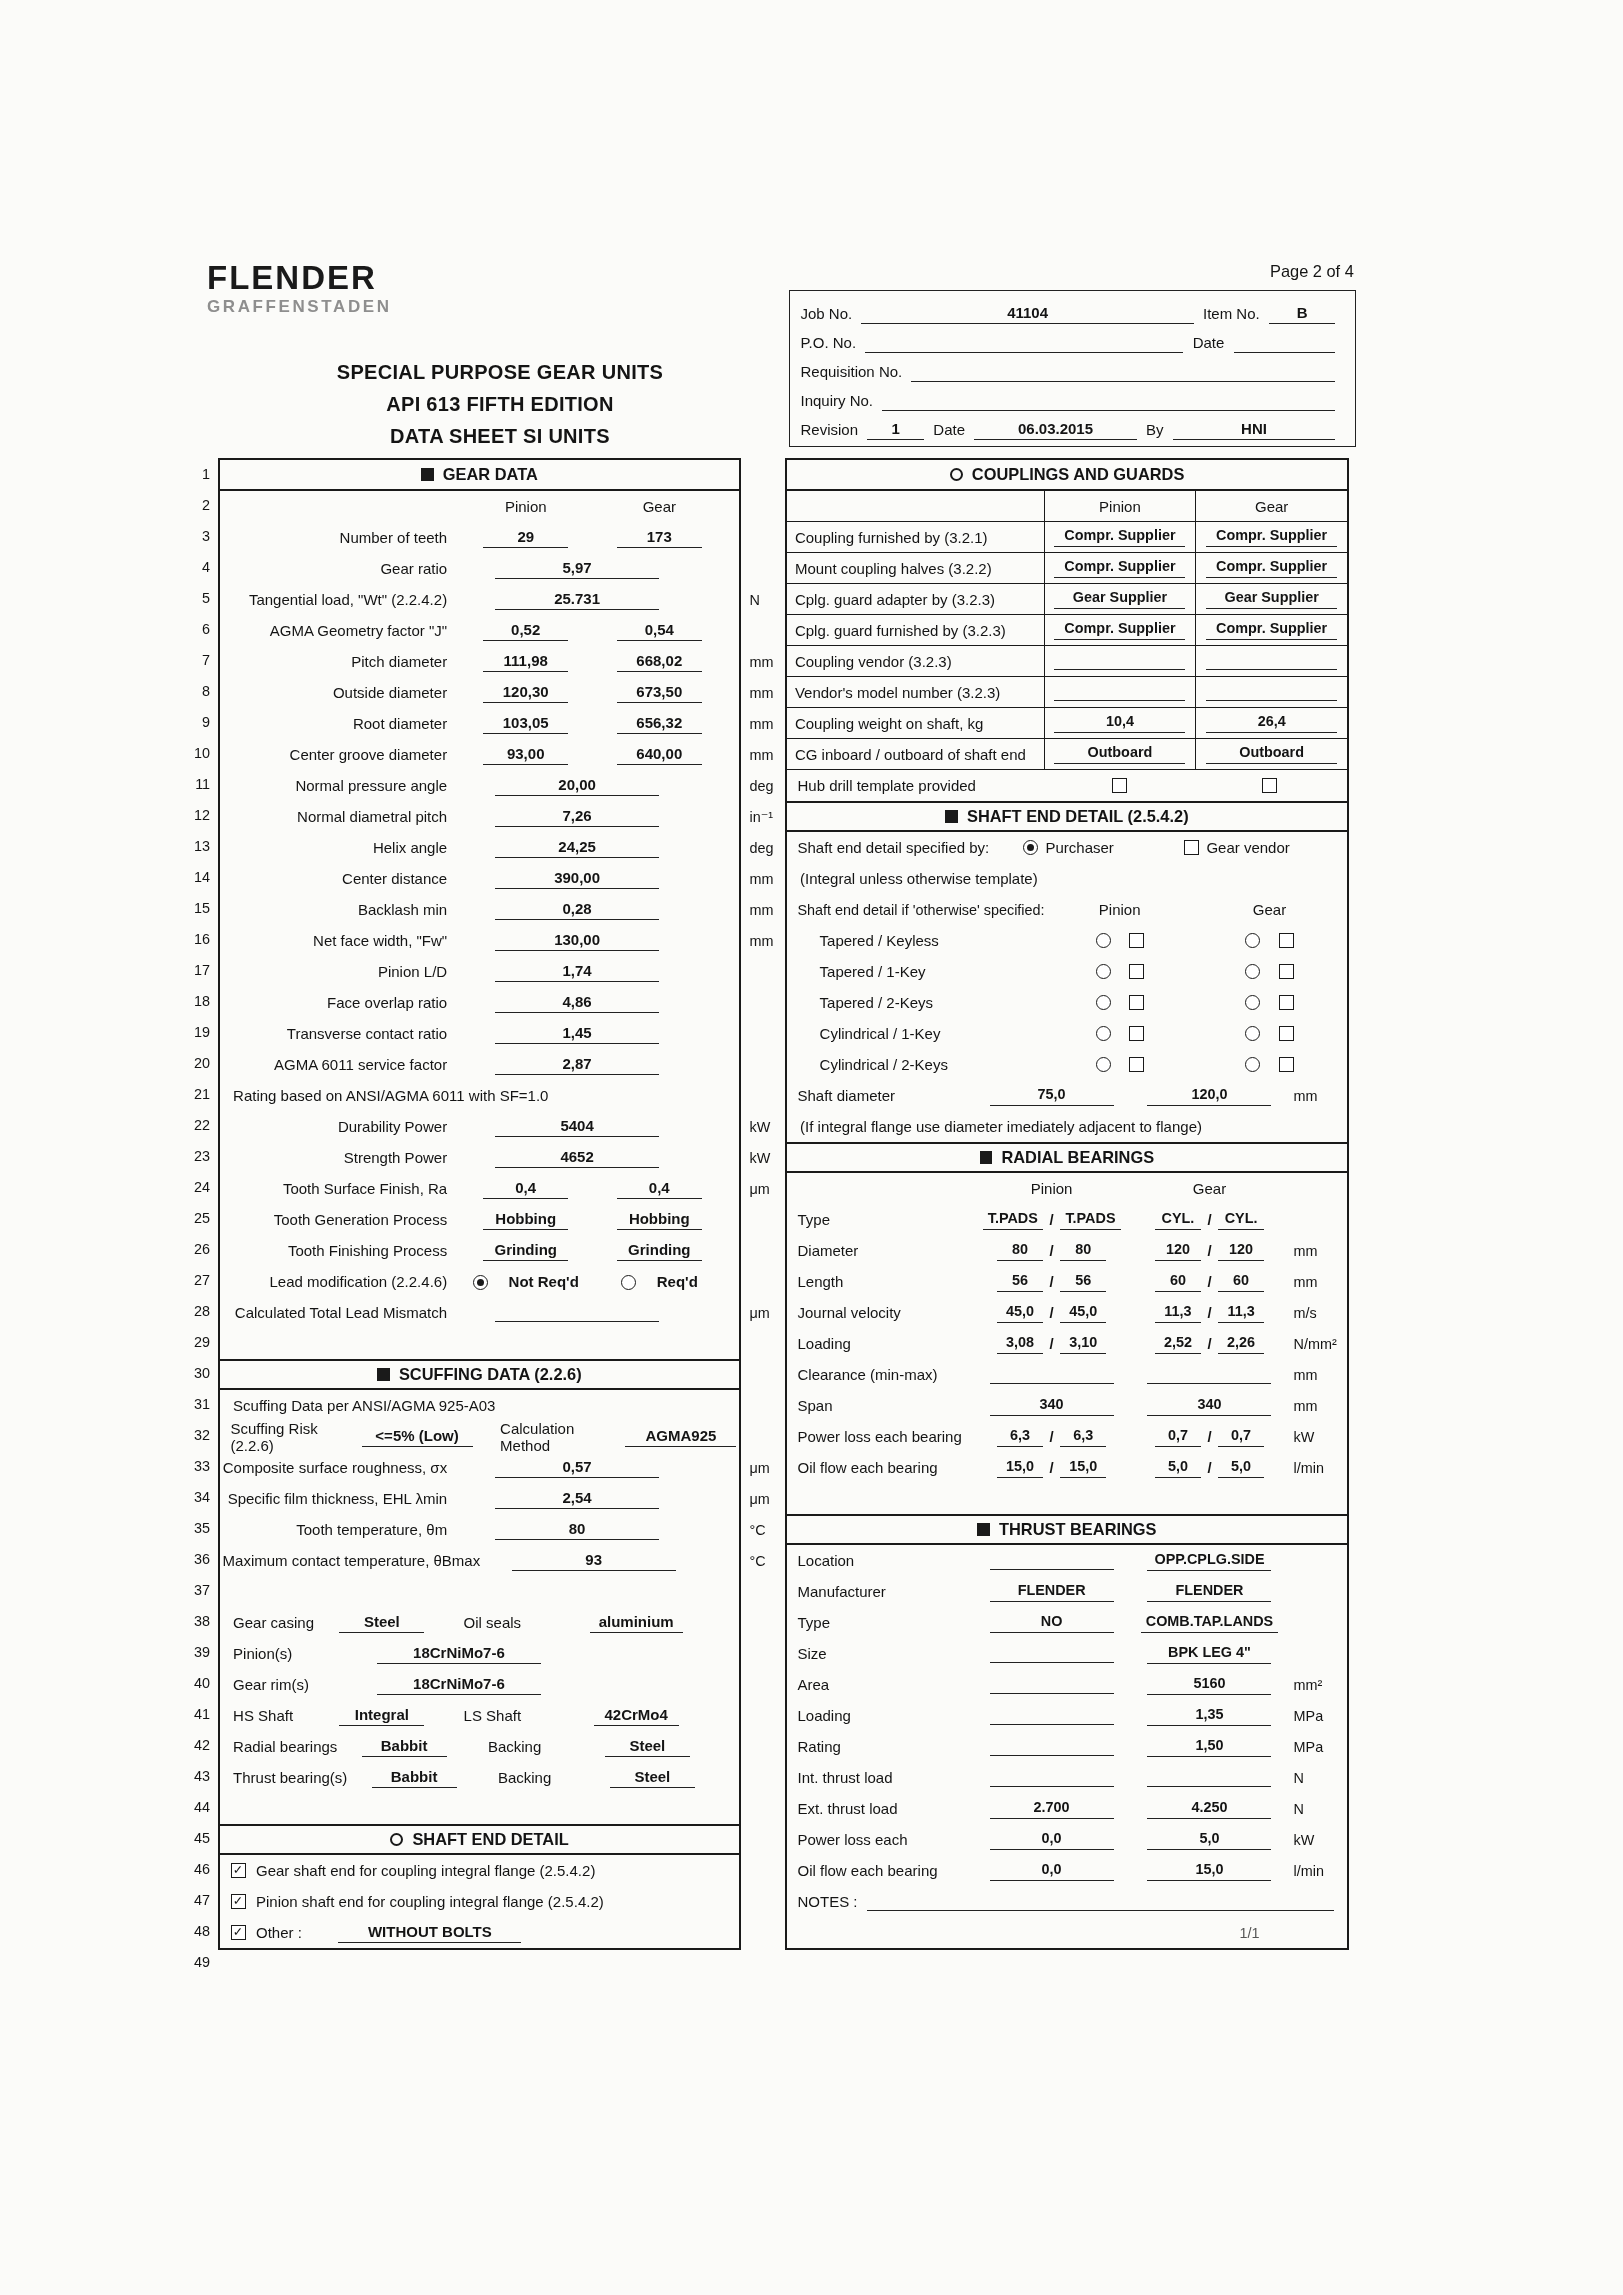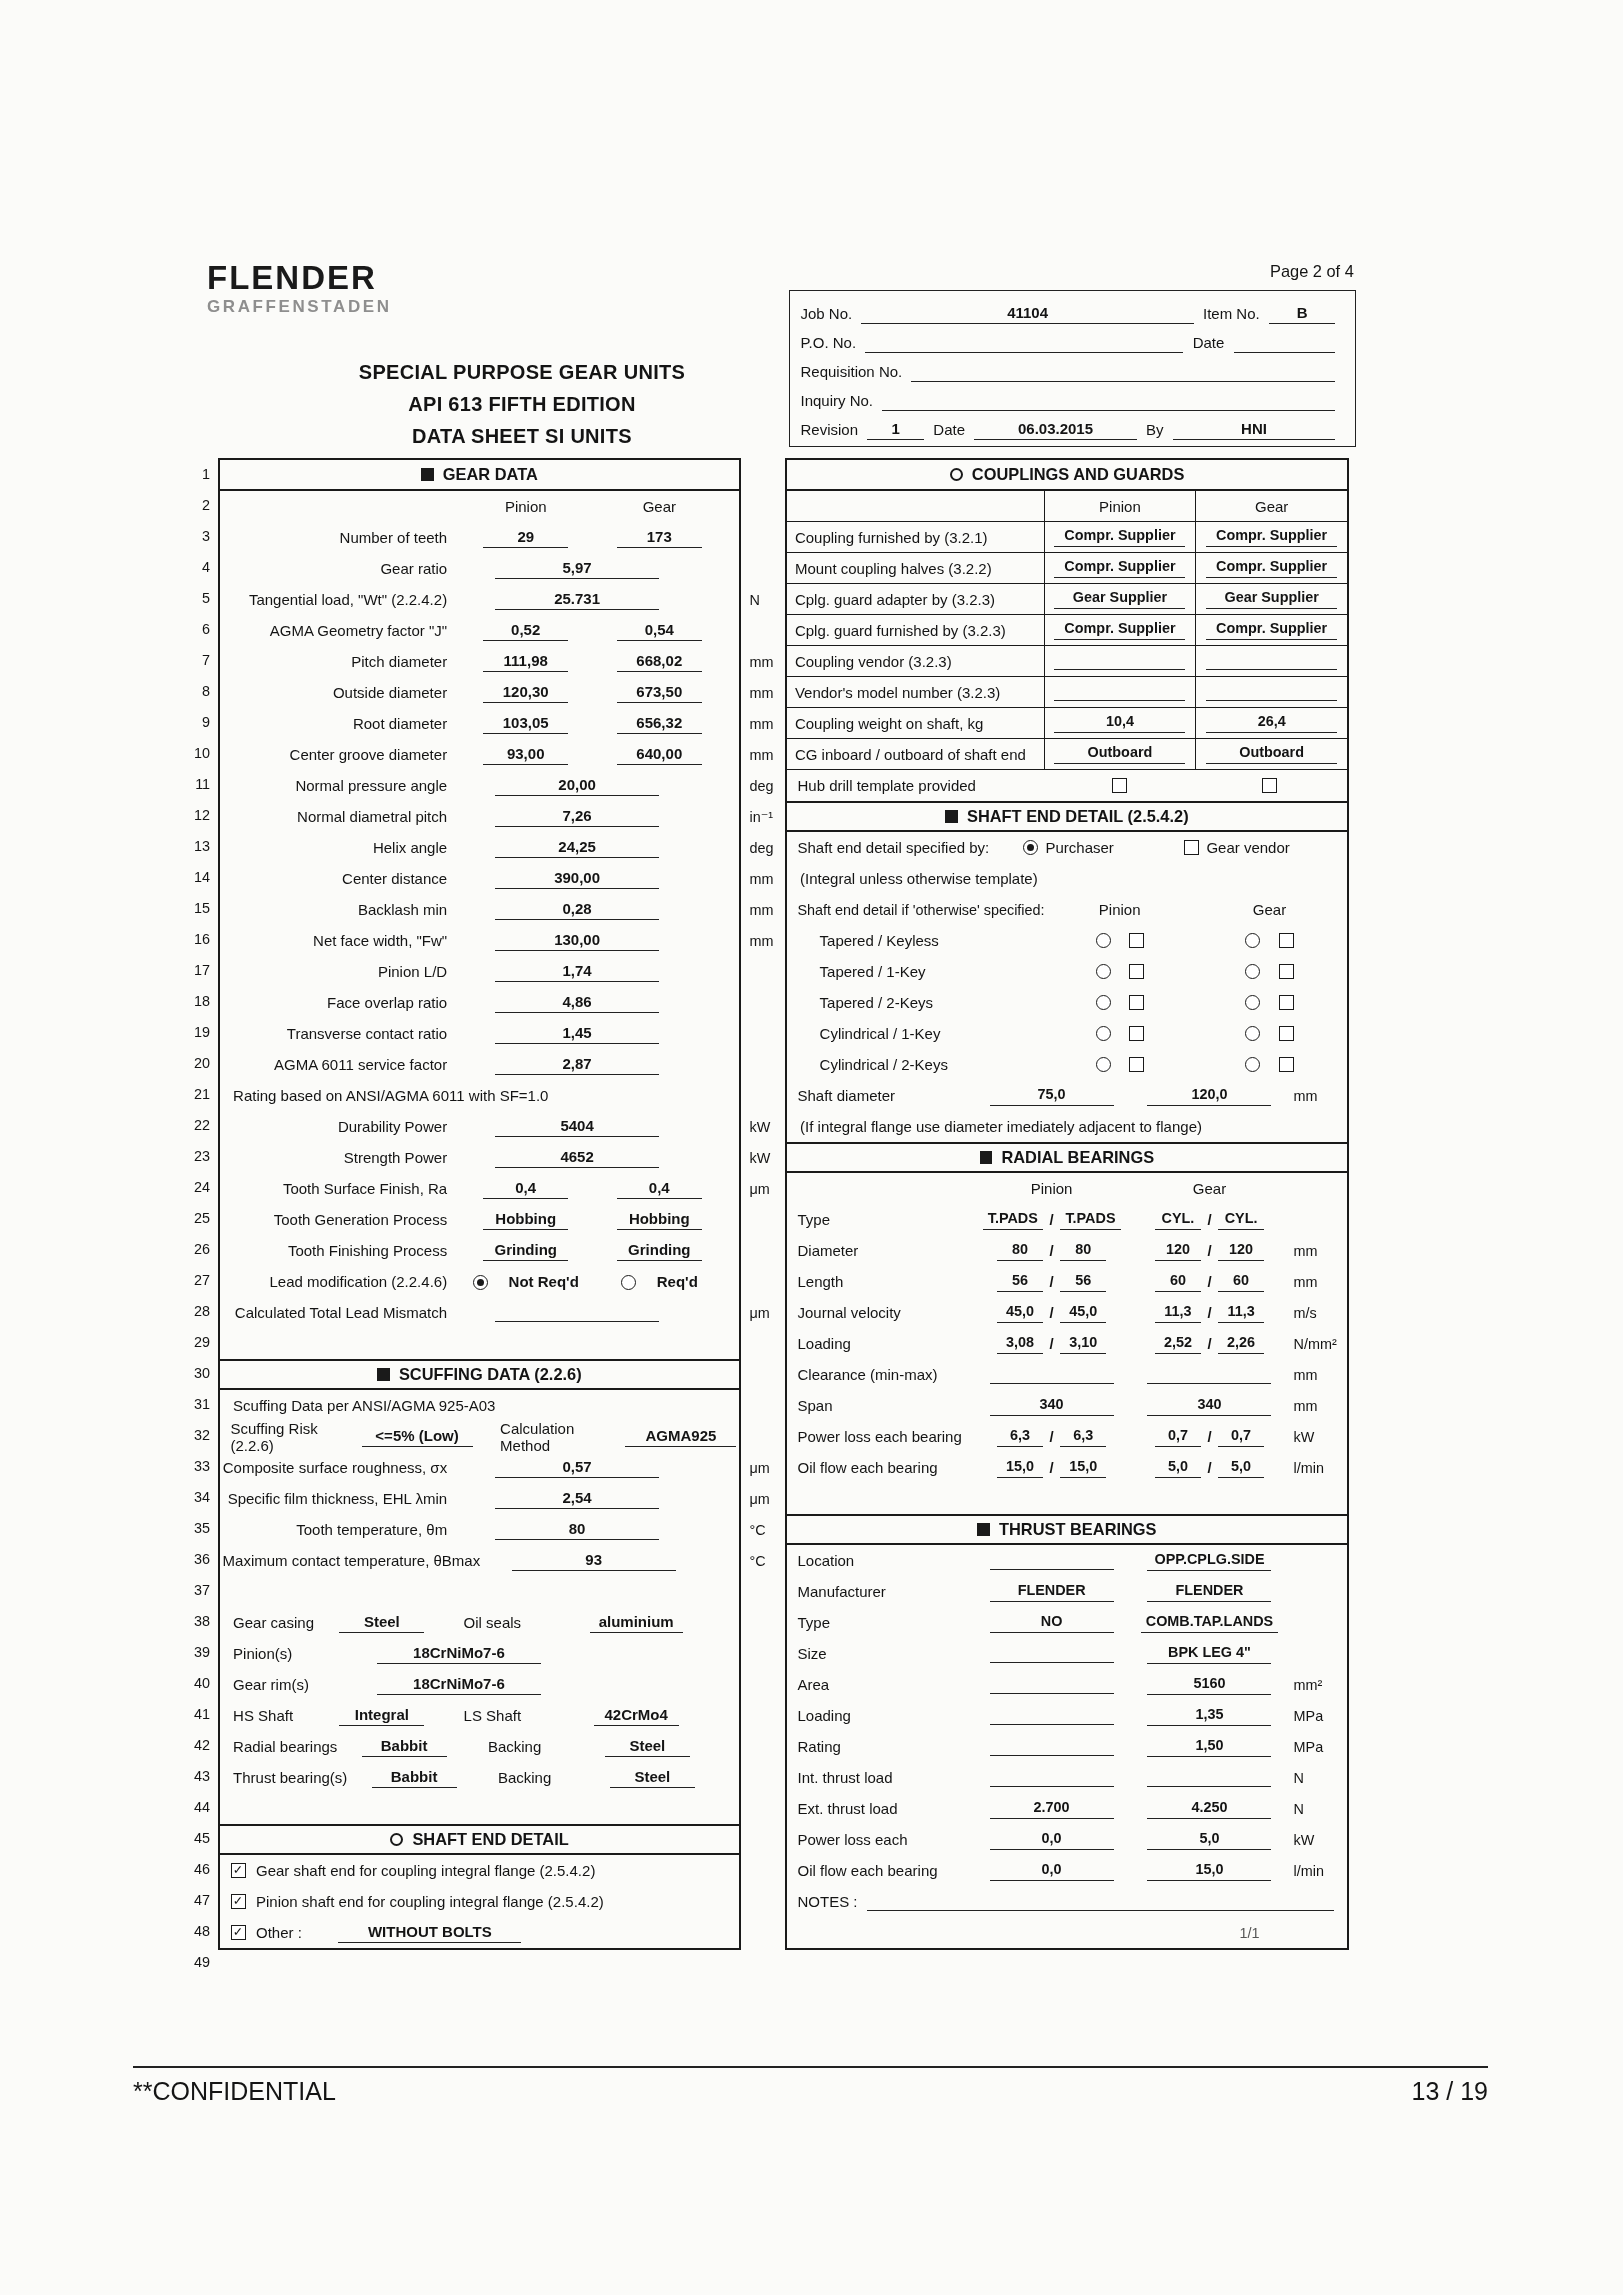--- a/index.html
+++ b/index.html
@@ -10,7 +10,7 @@
   .logo{position:absolute;top:259px;left:207px}
   .logo1{font-size:33px;font-weight:800;letter-spacing:2px;color:#1a1a1a}
   .logo2{font-size:17px;font-weight:700;letter-spacing:2.6px;color:#8e8e8e}
-  .titles{position:absolute;top:356px;left:293px;width:458px;text-align:center;font-weight:700;font-size:20px;line-height:32px;letter-spacing:0.3px}
+  .titles{position:absolute;top:356px;left:271px;width:458px;text-align:center;font-weight:700;font-size:20px;line-height:32px;letter-spacing:0.3px}
   .jobbox{position:absolute;top:290px;left:789px;width:567px;border:1.3px solid #222;padding:3.9px 10.5px 6.5px;background:#fbfbf9}
   .jrow{display:flex;align-items:flex-end;height:29px;font-size:15px}
   .jlabel{white-space:nowrap;padding-bottom:2px}

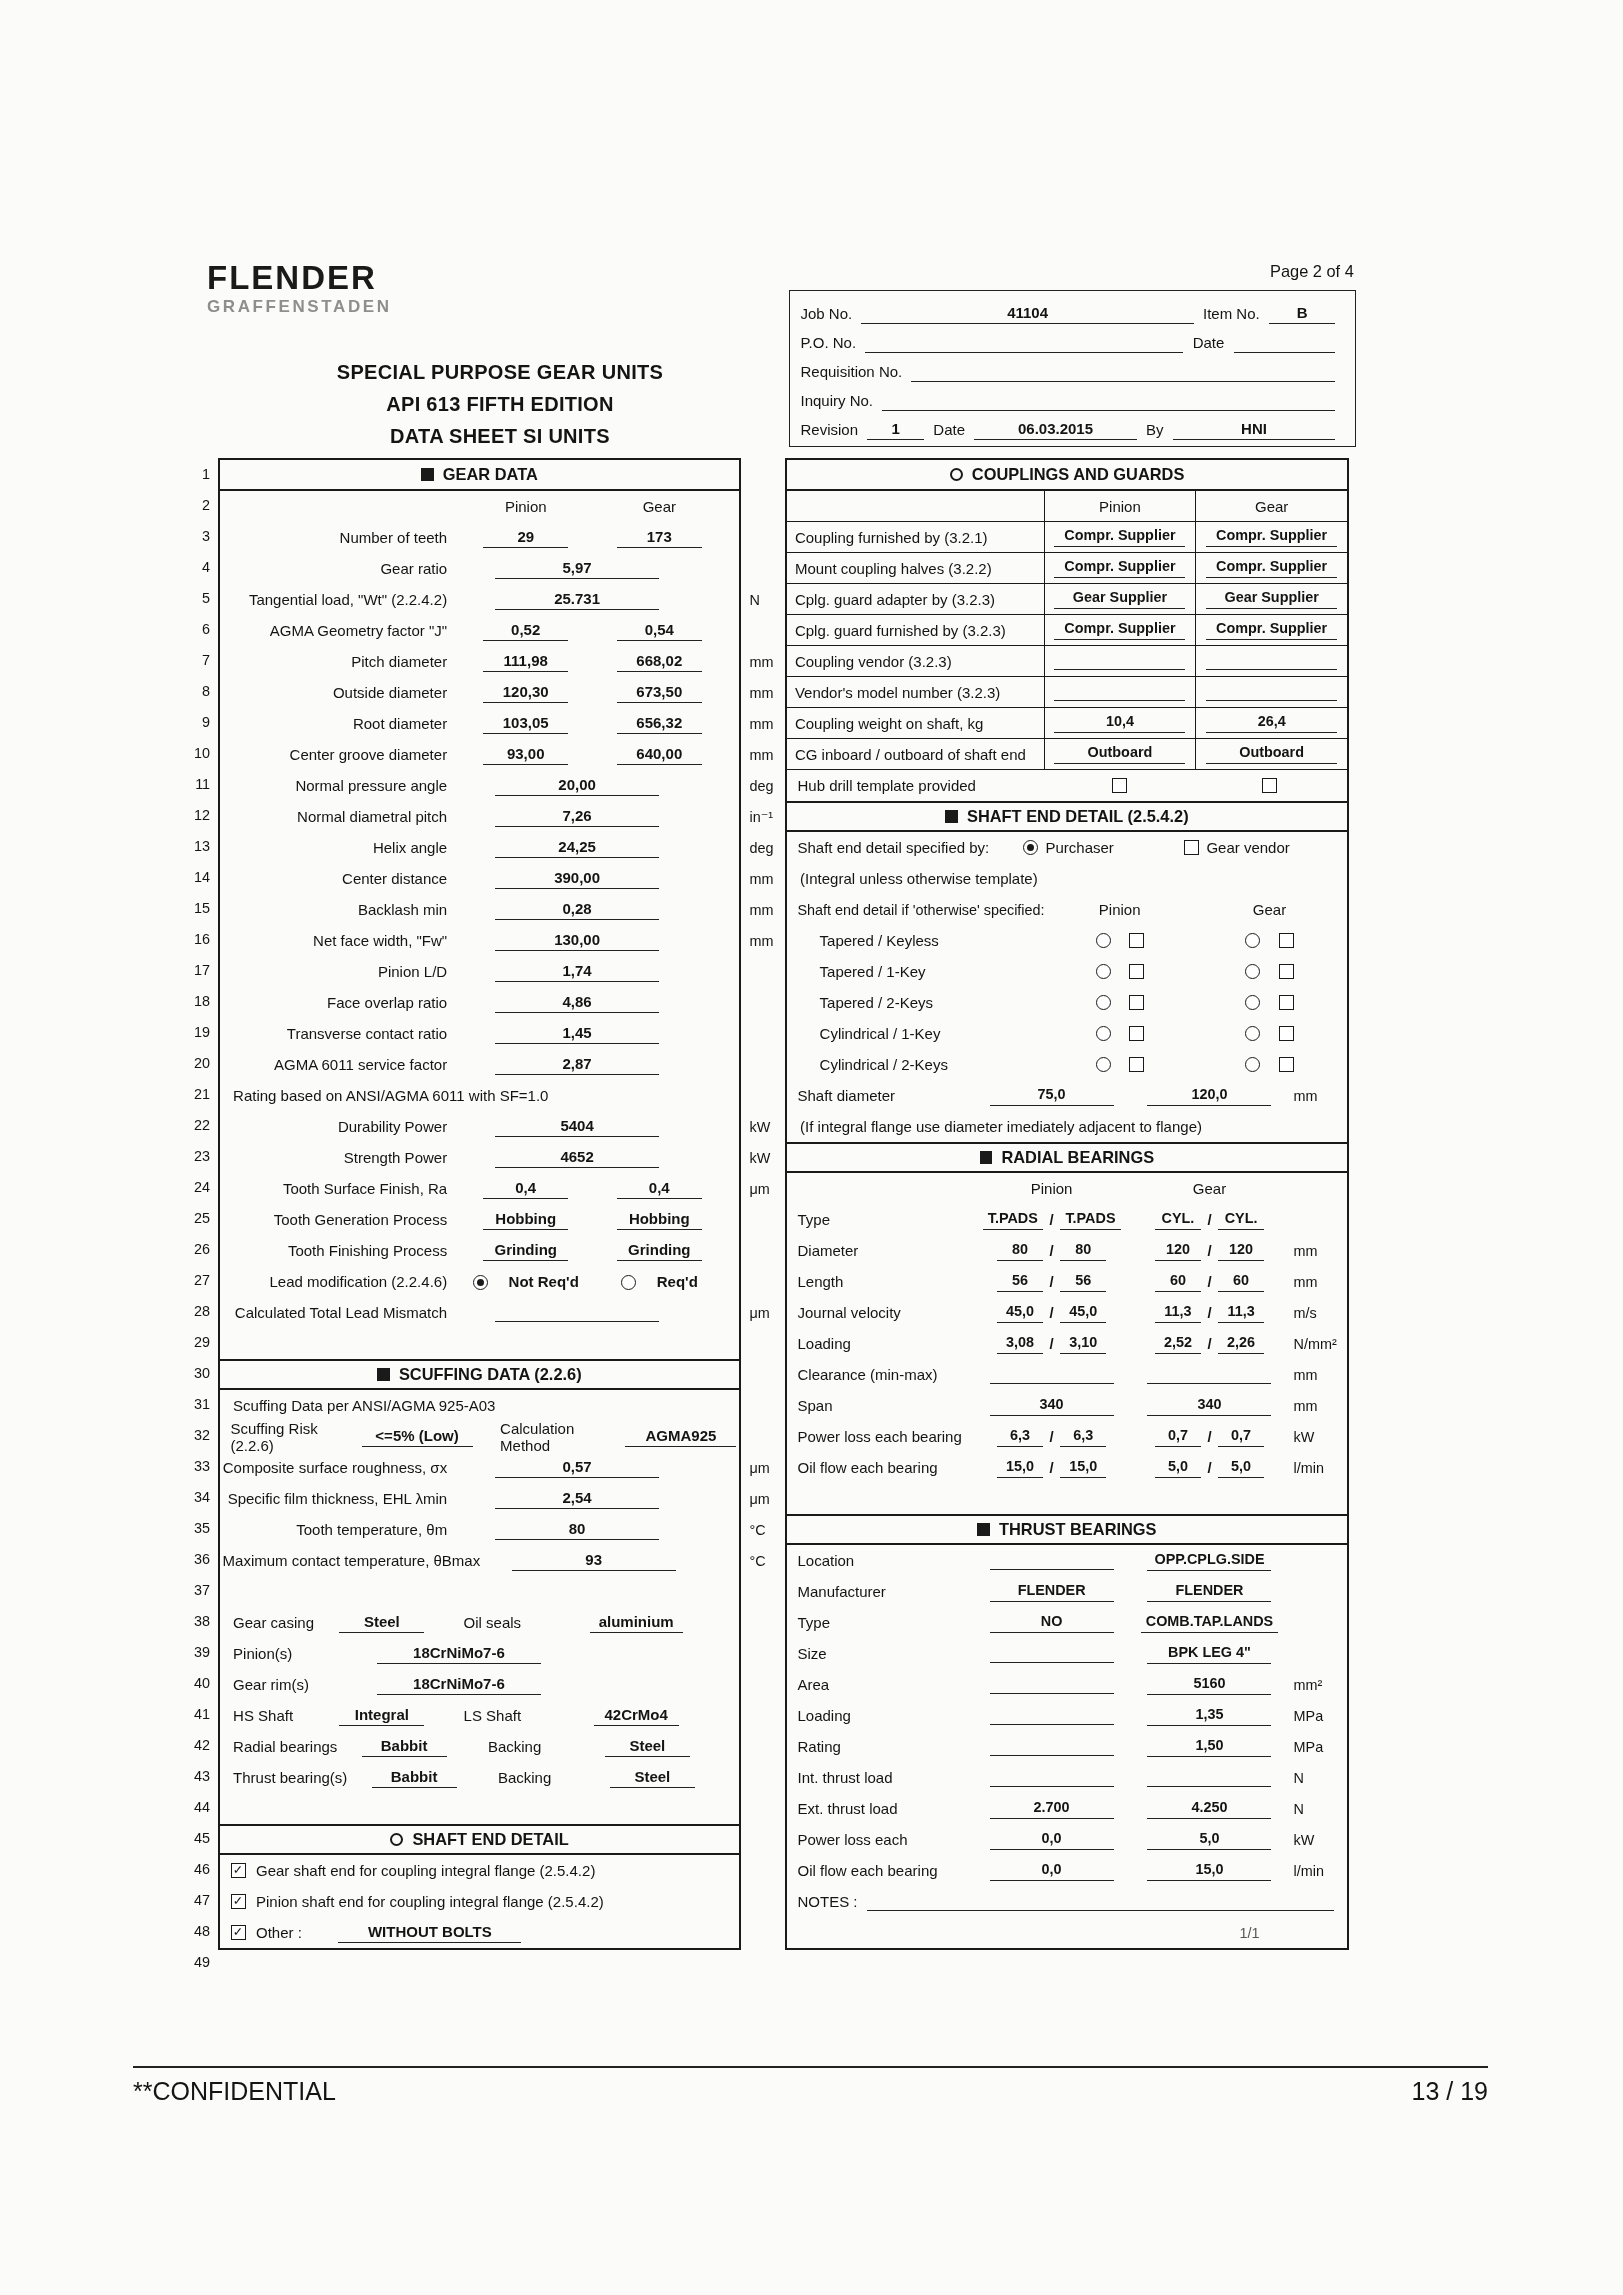--- a/index.html
+++ b/index.html
@@ -958,10 +958,6 @@
       </div>
   </div>
 
-  <div class="footer">
-    <div>**CONFIDENTIAL</div>
-    <div>13 / 19</div>
-  </div>
 
 </div>
 

